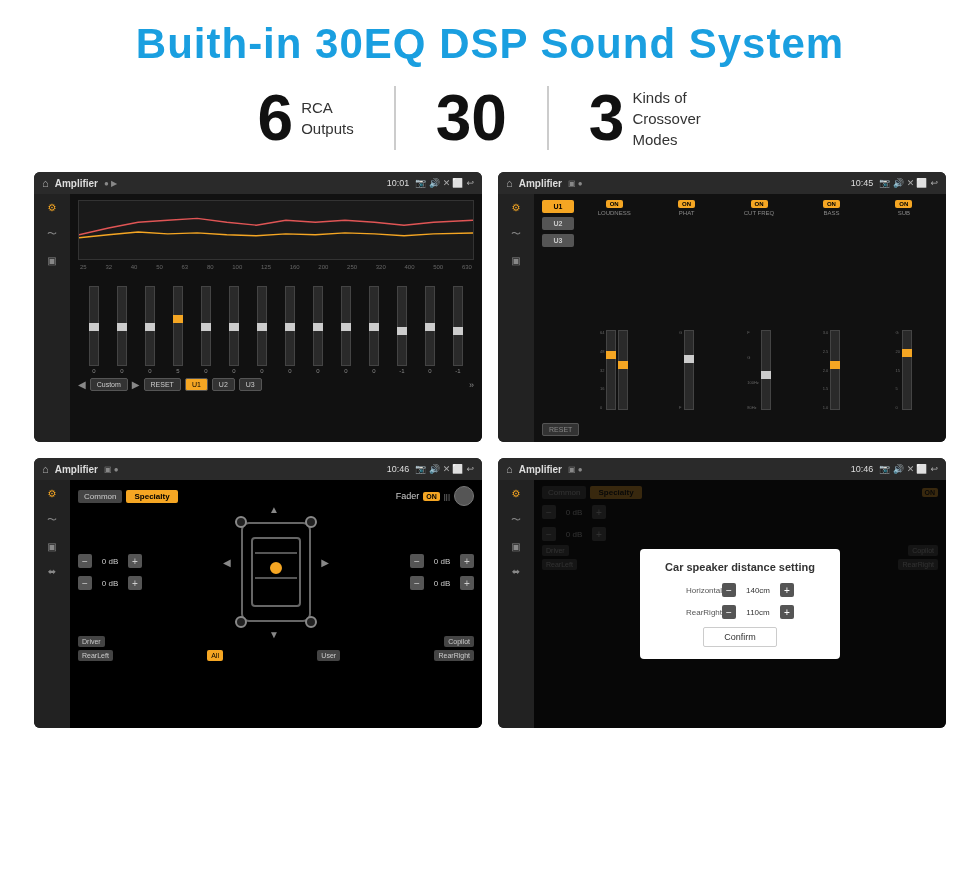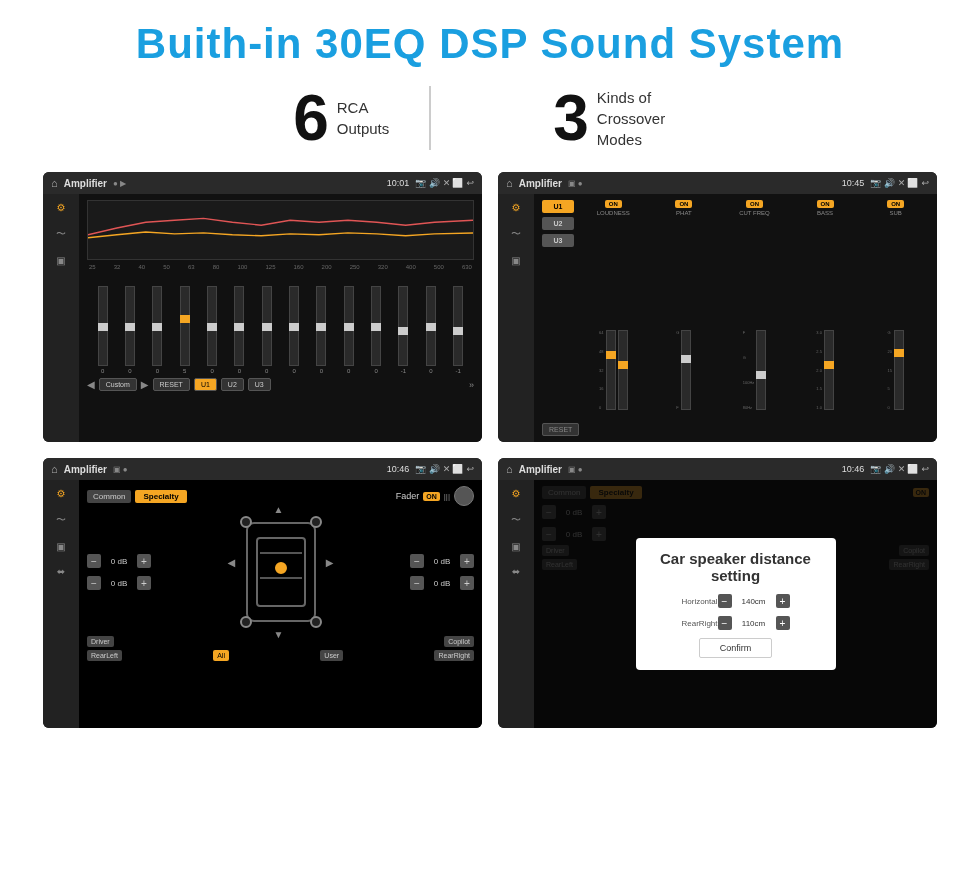--- a/index.html
+++ b/index.html
@@ -13,7 +13,7 @@
 
     .page-wrapper {
       width: 980px;
-      padding: 20px 43px;
+      padding: 20px 34px;
     }
 
     

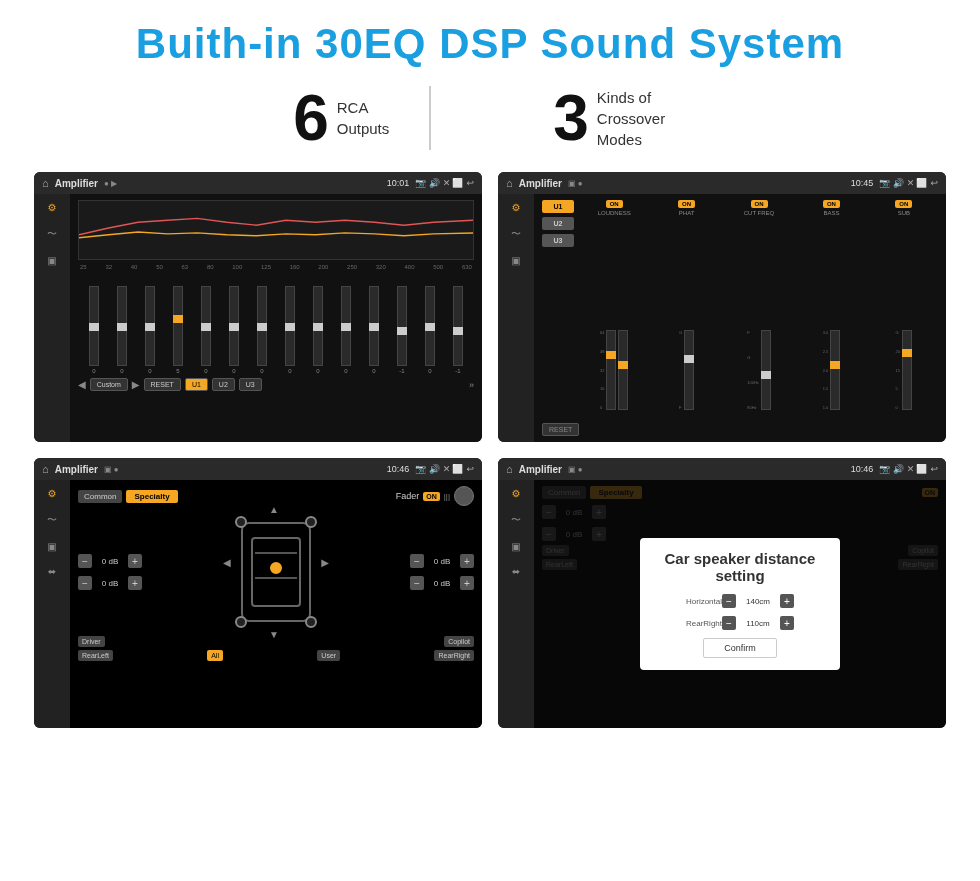--- a/index.html
+++ b/index.html
@@ -500,6 +500,7 @@
       </span>
     </div>
     <div class="stat-item">
+      <span class="stat-number">30</span>
     </div>
     <div class="stat-item">
       <span class="stat-number">3</span>

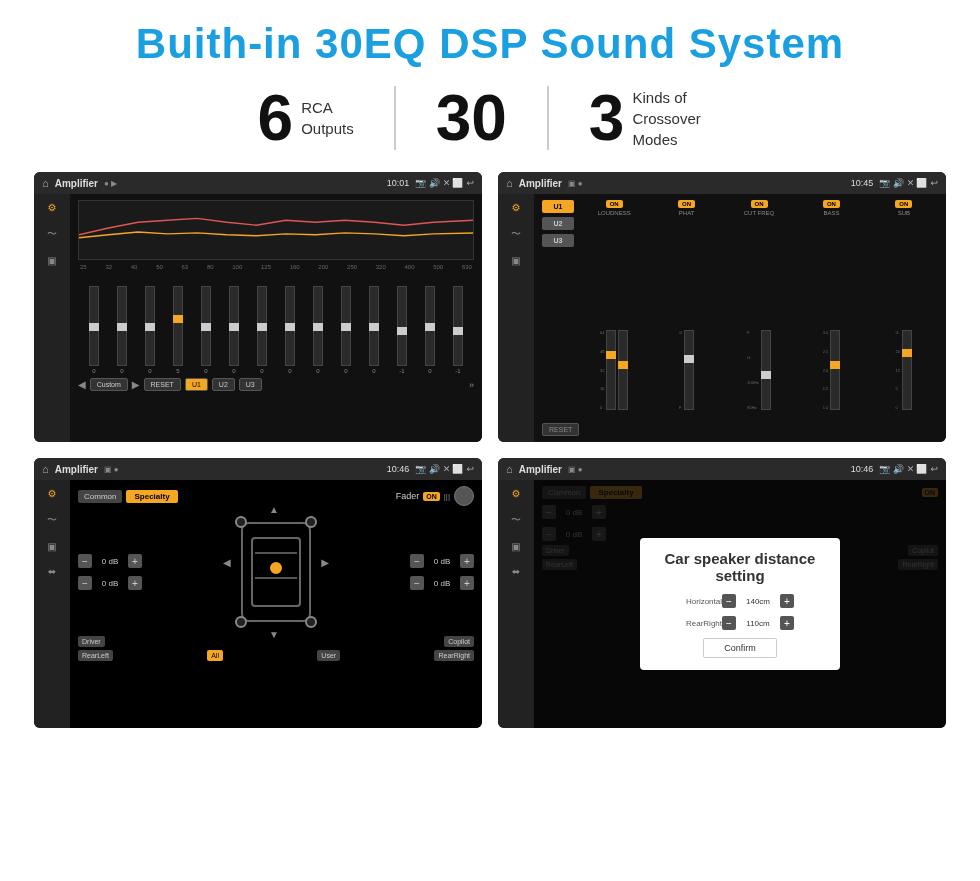--- a/index.html
+++ b/index.html
@@ -426,7 +426,7 @@
     }
     .dialog-title {
       color: #333;
-      font-size: 15px;
+      font-size: 11px;
       font-weight: bold;
       margin-bottom: 10px;
       text-align: center;

